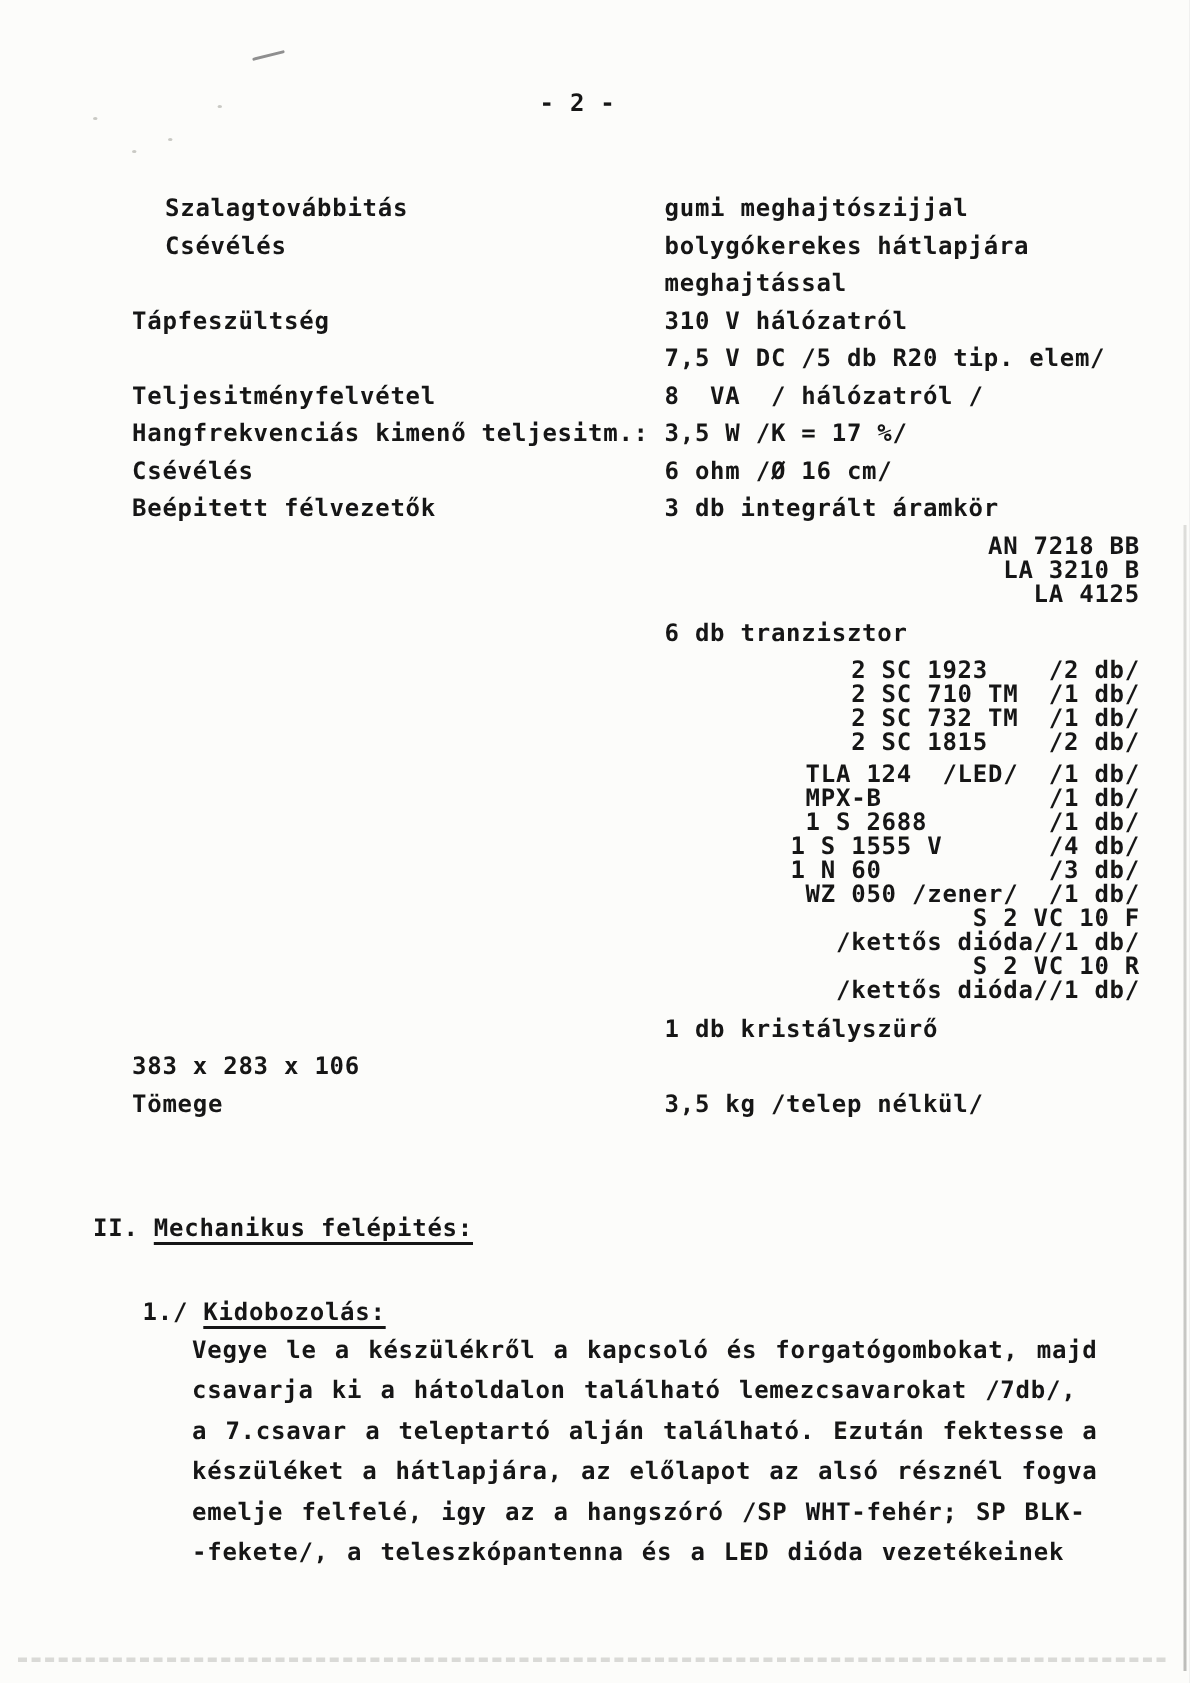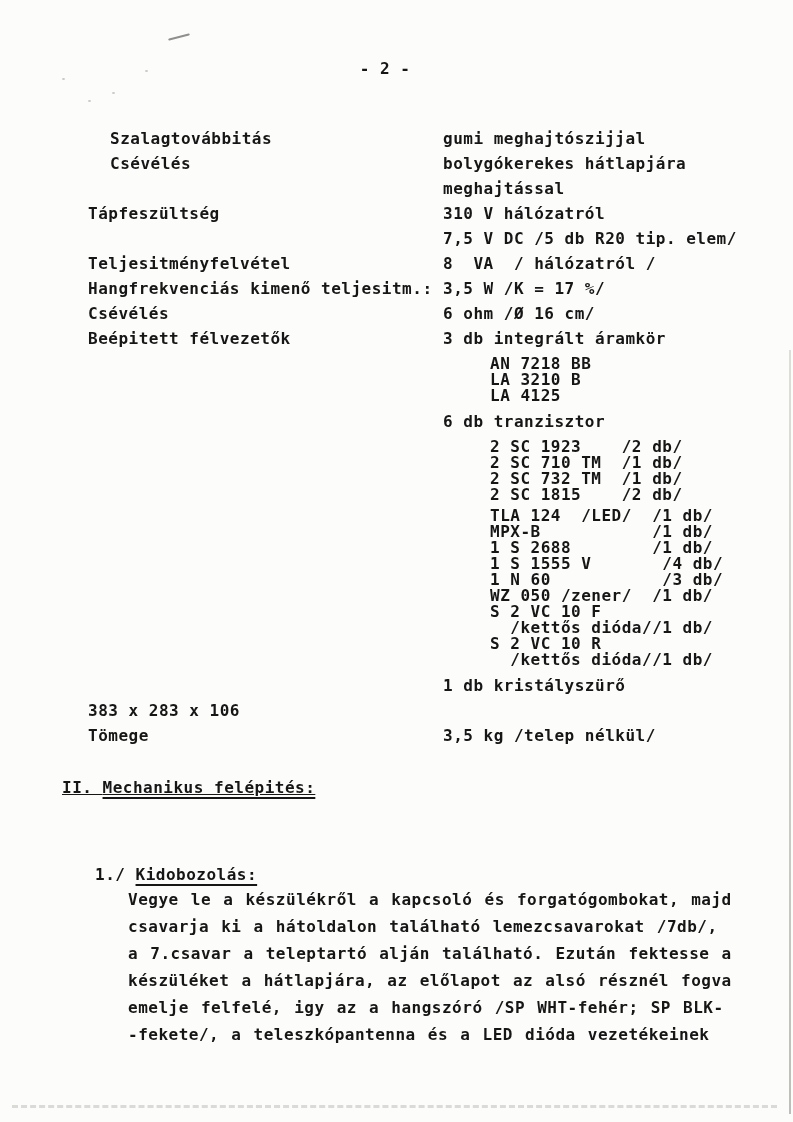--- a/index.html
+++ b/index.html
@@ -16,7 +16,7 @@
   .row .lbl.ind { padding-left:22px; box-sizing:border-box; }
   .row .val { white-space:pre; }
   .vrow { margin-left:355px; line-height:25px; white-space:pre; }
-  .subblock { margin:5px 0 5px 402px; line-height:16px; white-space:pre; }
+  .subblock { margin:5px 0 5px 402px; line-height:16px; white-space:pre;text-align:right; }
   .sec2 { position:absolute; top:775px; left:62px; line-height:26px; white-space:pre;text-decoration:underline; }
   .sub1 { position:absolute; top:862px; left:95px; line-height:26px; white-space:pre; }
   .para { position:absolute; top:886px; left:128px; width:600px;

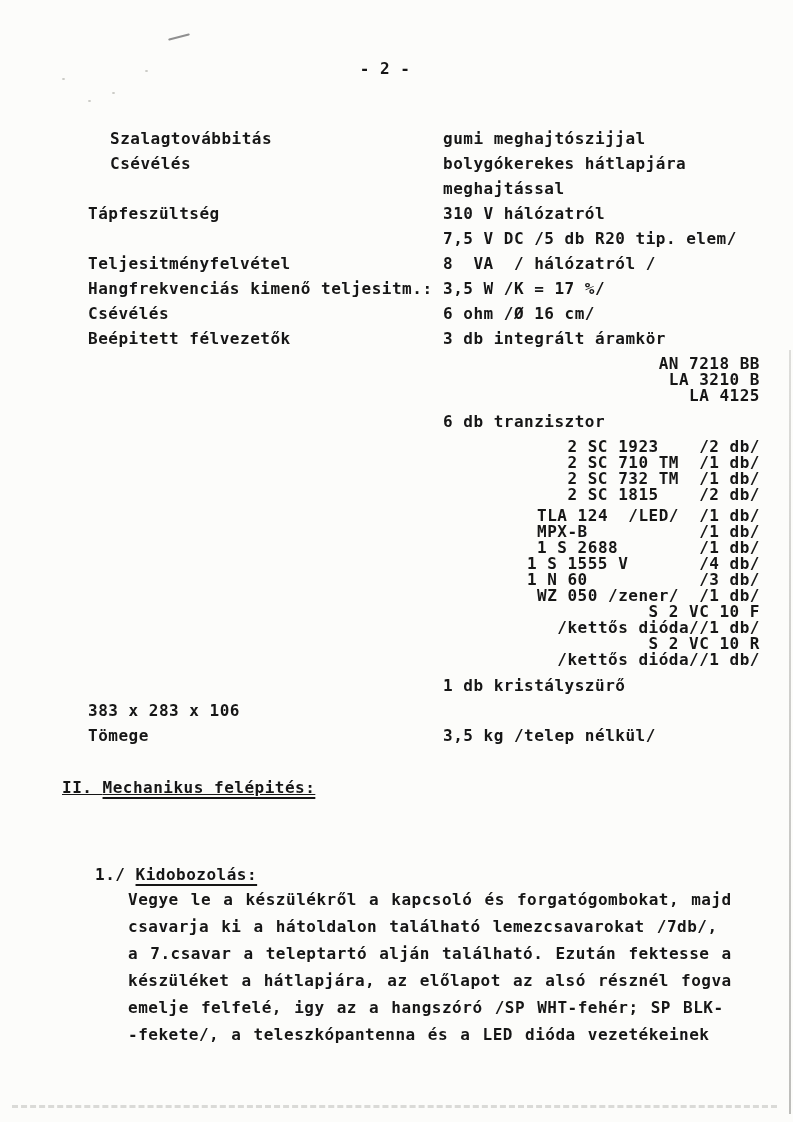--- a/index.html
+++ b/index.html
@@ -17,7 +17,7 @@
   .row .val { white-space:pre; }
   .vrow { margin-left:355px; line-height:25px; white-space:pre; }
   .subblock { margin:5px 0 5px 402px; line-height:16px; white-space:pre;text-align:right; }
-  .sec2 { position:absolute; top:775px; left:62px; line-height:26px; white-space:pre;text-decoration:underline; }
+  .sec2 { position:absolute; top:806px; left:62px; line-height:26px; white-space:pre; }
   .sub1 { position:absolute; top:862px; left:95px; line-height:26px; white-space:pre; }
   .para { position:absolute; top:886px; left:128px; width:600px;
           line-height:27px; white-space:pre; word-spacing:2px; }

